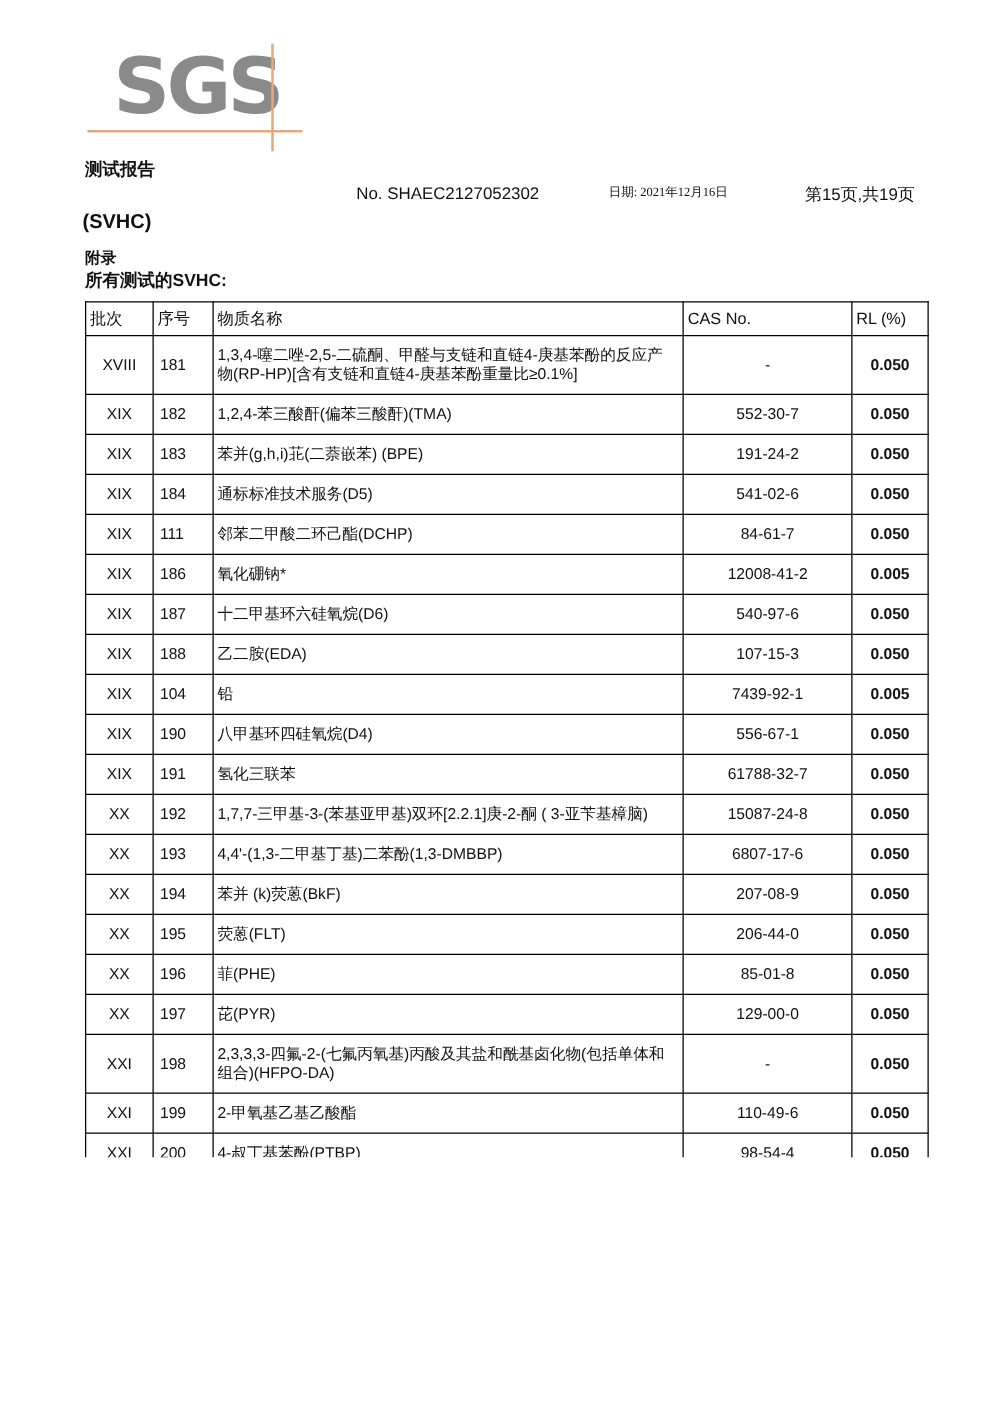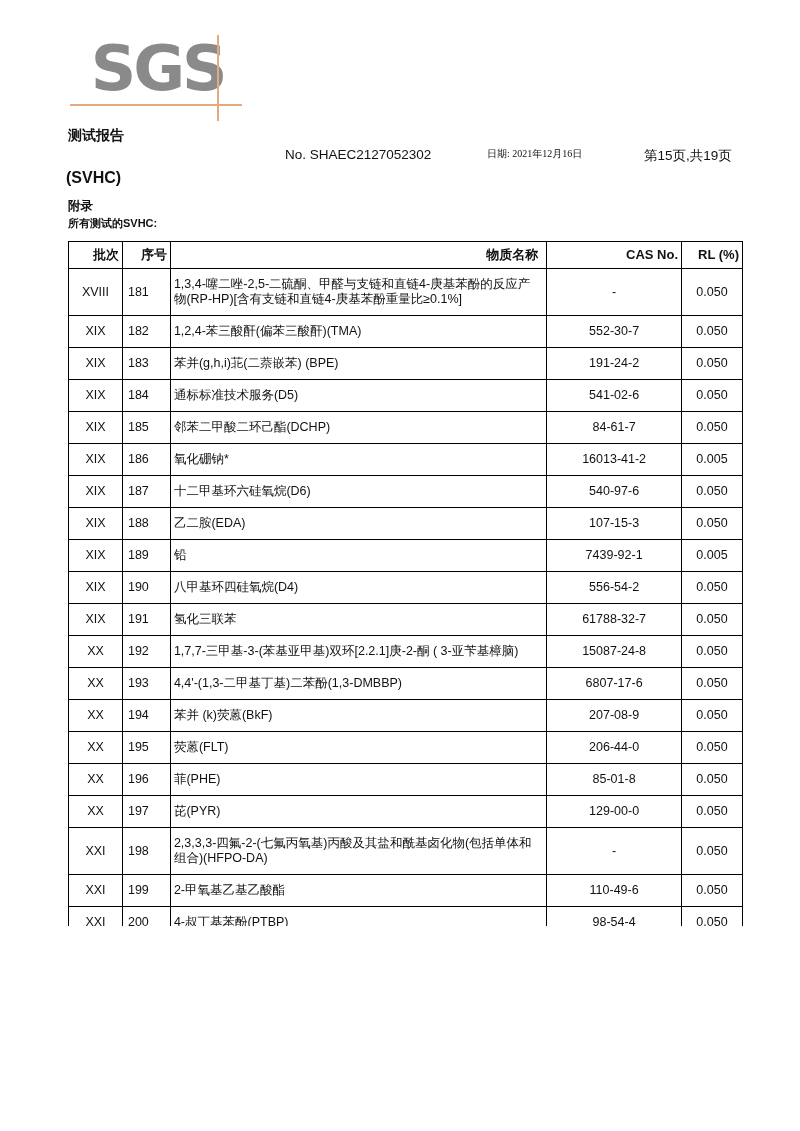--- a/index.html
+++ b/index.html
@@ -20,7 +20,7 @@
   .report-page  { position:absolute; left:644px; top:147px; font-size:13.5px; }
   .report-sub   { position:absolute; left:66px; top:169px; font-size:16px; font-weight:bold; }
   .appendix     { position:absolute; left:68px; top:198px; font-size:12.5px; font-weight:bold; }
-  .all-tested   { position:absolute; left:68px; top:216px; font-size:11px; font-weight:bold; }
+  .all-tested   { position:absolute; left:68px; top:216px; font-size:14px; font-weight:bold; }
 
   
   .svhc-table { position:absolute; left:68px; top:241px; width:675px; border-collapse:collapse; }

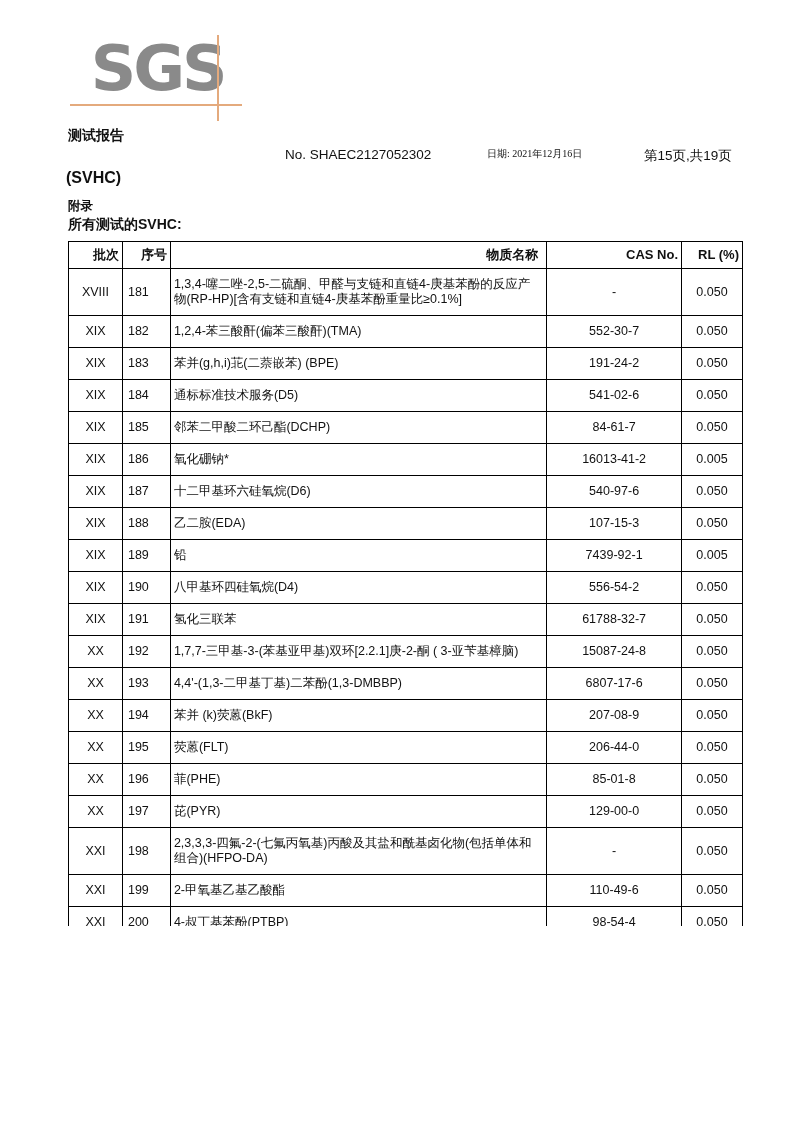--- a/index.html
+++ b/index.html
@@ -25,7 +25,7 @@
   
   .svhc-table { position:absolute; left:68px; top:241px; width:675px; border-collapse:collapse; }
   .svhc-table th, .svhc-table td { border:1.5px solid #000; font-size:12.5px; }
-  .svhc-table th { padding:5px 3px; line-height:16px; font-size:13px; font-weight:bold; text-align:right; }
+  .svhc-table th { padding:5px 3px; line-height:16px; font-size:13px; font-weight:normal; text-align:left; }
   .svhc-table td { padding:8px 5px; line-height:15px; vertical-align:middle; }
   .c-batch { width:54px;  text-align:center; }
   .c-no    { width:48px;  text-align:left; }

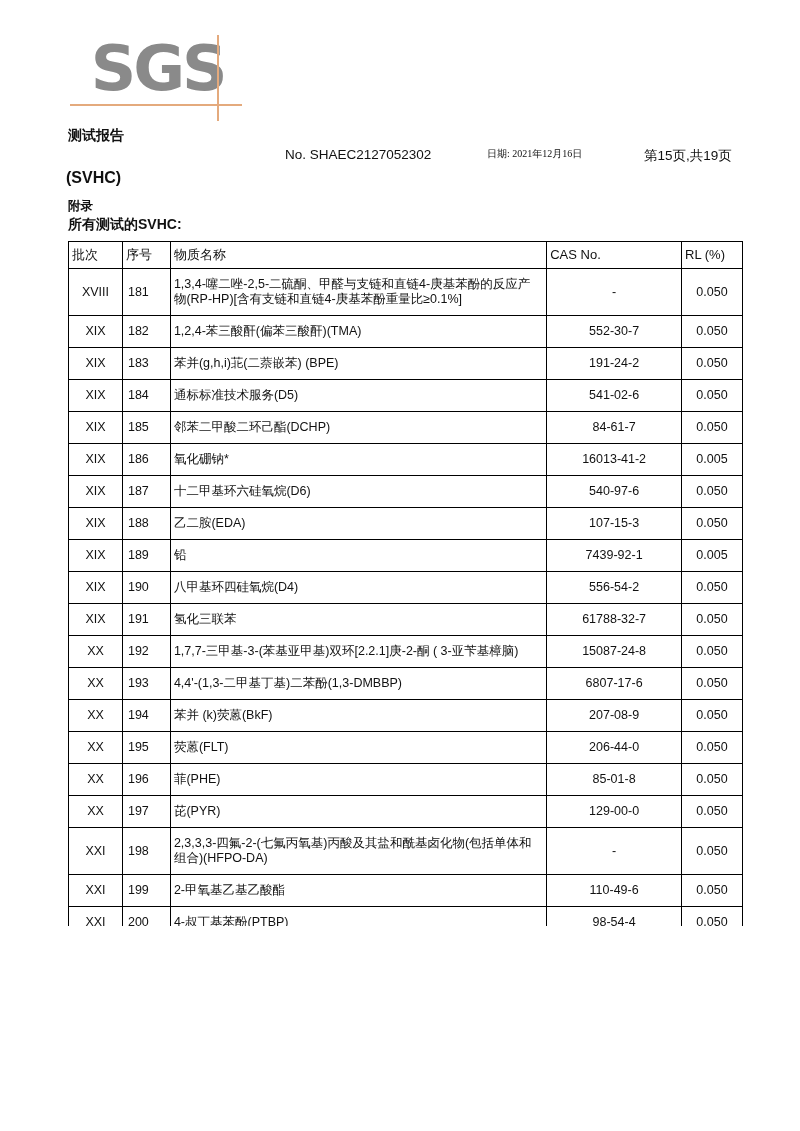--- a/index.html
+++ b/index.html
@@ -31,7 +31,7 @@
   .c-no    { width:48px;  text-align:left; }
   .c-name  { width:377px; text-align:left; padding-left:3px !important; padding-right:8px !important; }
   .c-cas   { width:135px; text-align:center; }
-  .c-rl    { width:61px;  text-align:center; }
+  .c-rl    { width:61px;  text-align:center;font-weight:bold; }
 
   
   .stamp-under-text { position:absolute; left:62px; top:1068px; width:165px;

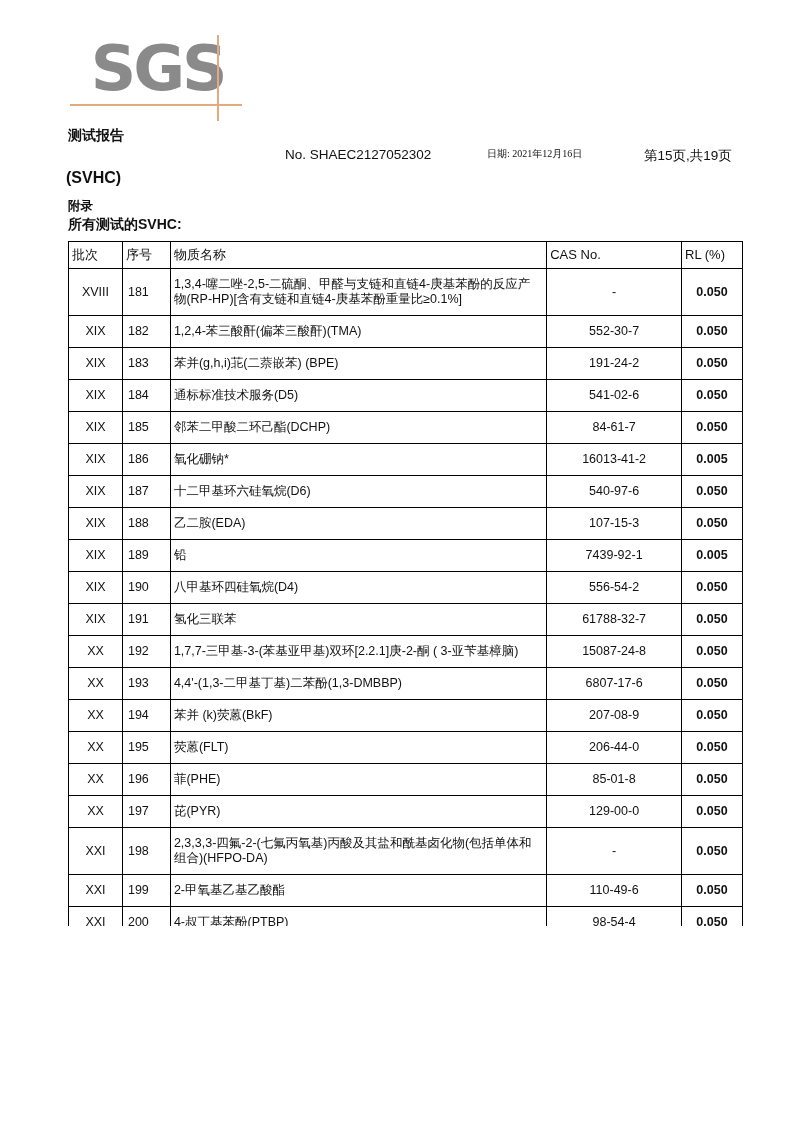--- a/index.html
+++ b/index.html
@@ -112,7 +112,7 @@
         </tr>
         <tr>
           <td class="c-batch">XIX</td>
-          <td class="c-no">185</td>
+          <td class="c-no">111</td>
           <td class="c-name">邻苯二甲酸二环己酯(DCHP)</td>
           <td class="c-cas">84-61-7</td>
           <td class="c-rl">0.050</td>

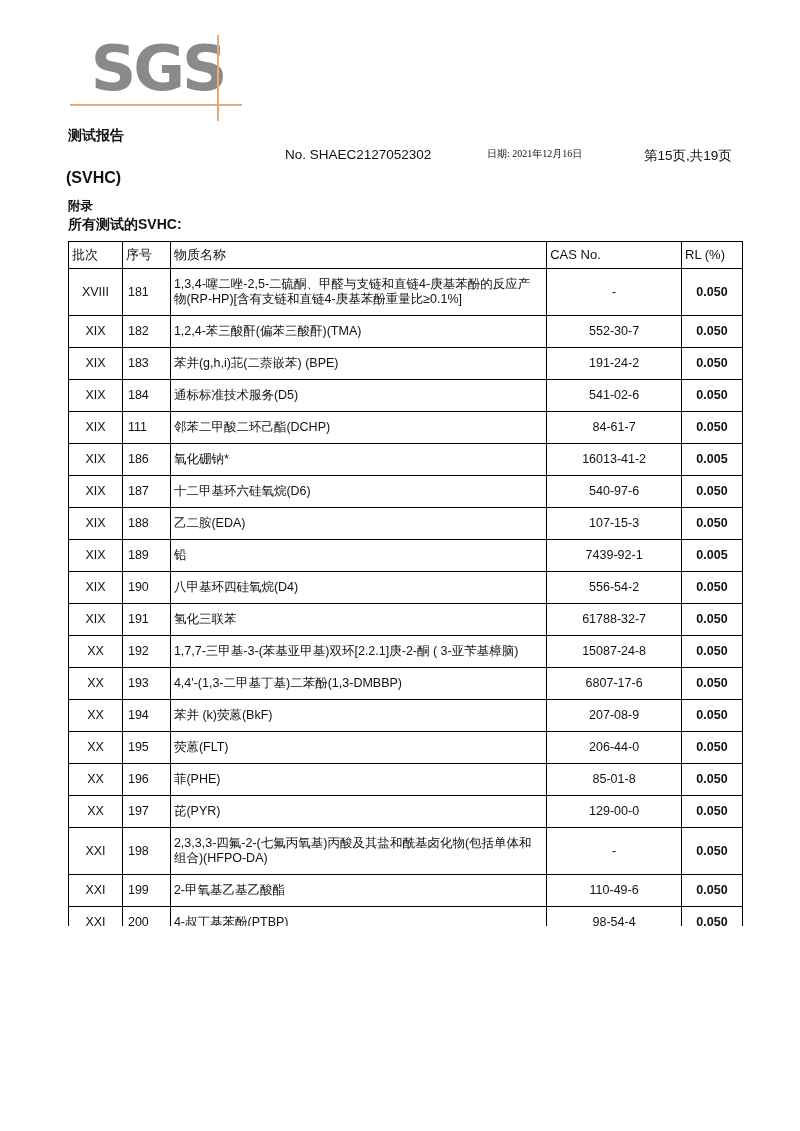--- a/index.html
+++ b/index.html
@@ -121,7 +121,7 @@
           <td class="c-batch">XIX</td>
           <td class="c-no">186</td>
           <td class="c-name">氧化硼钠*</td>
-          <td class="c-cas">16013-41-2</td>
+          <td class="c-cas">12008-41-2</td>
           <td class="c-rl">0.005</td>
         </tr>
         <tr>

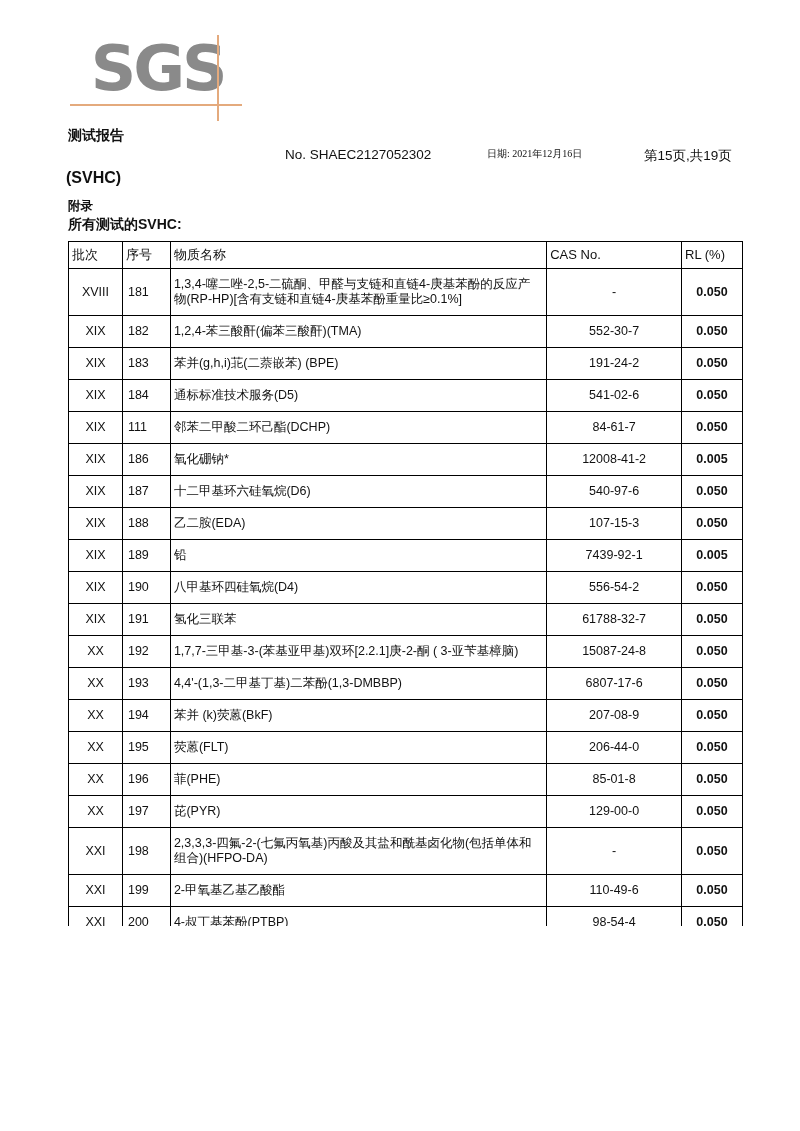--- a/index.html
+++ b/index.html
@@ -140,7 +140,7 @@
         </tr>
         <tr>
           <td class="c-batch">XIX</td>
-          <td class="c-no">189</td>
+          <td class="c-no">104</td>
           <td class="c-name">铅</td>
           <td class="c-cas">7439-92-1</td>
           <td class="c-rl">0.005</td>

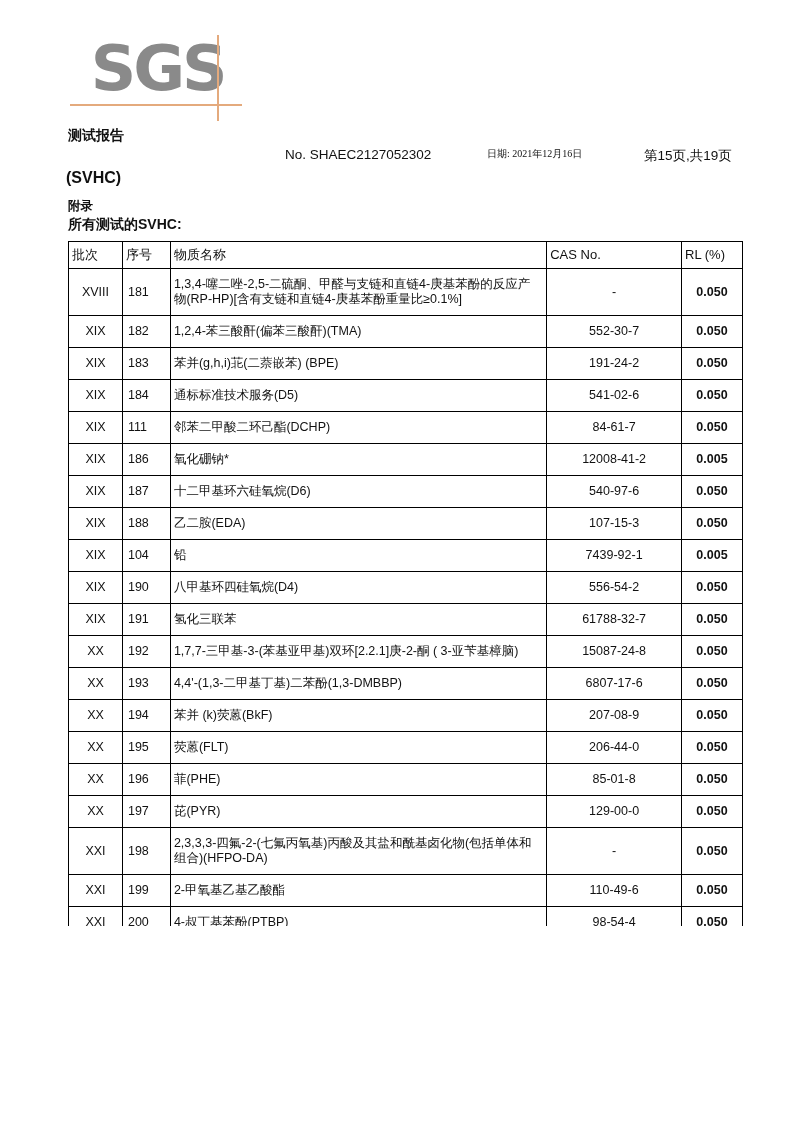--- a/index.html
+++ b/index.html
@@ -149,7 +149,7 @@
           <td class="c-batch">XIX</td>
           <td class="c-no">190</td>
           <td class="c-name">八甲基环四硅氧烷(D4)</td>
-          <td class="c-cas">556-54-2</td>
+          <td class="c-cas">556-67-1</td>
           <td class="c-rl">0.050</td>
         </tr>
         <tr>

